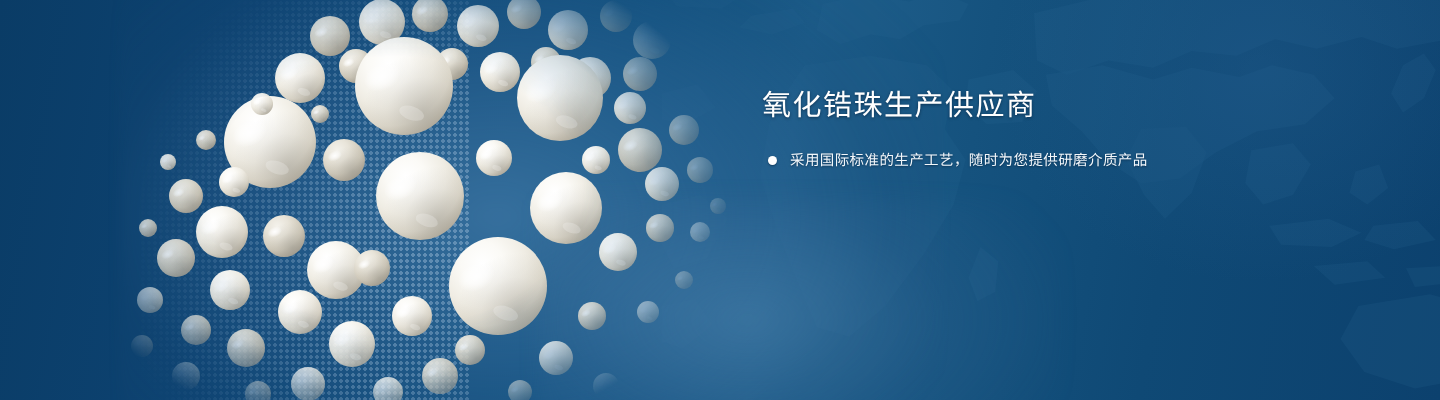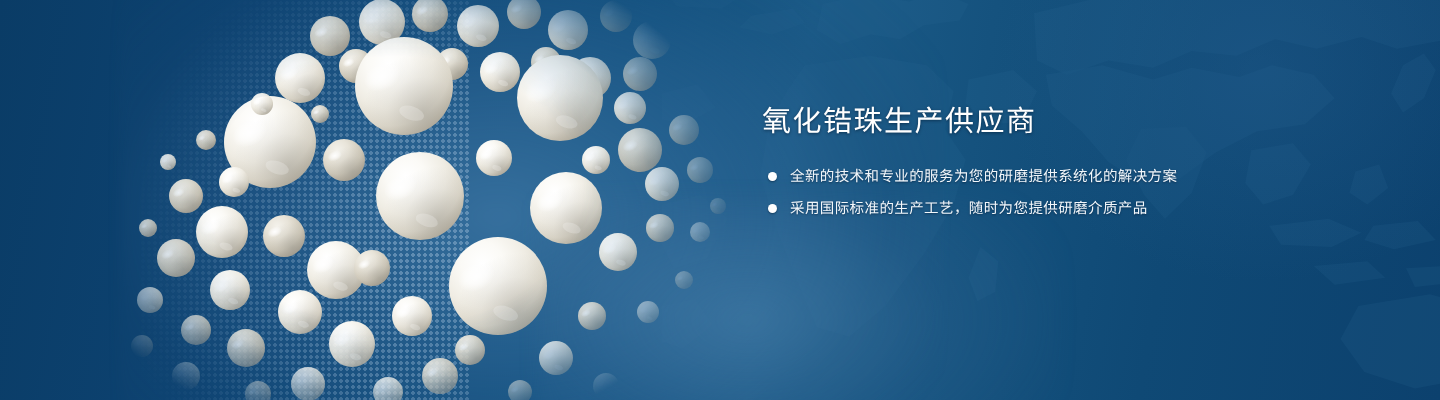--- a/index.html
+++ b/index.html
@@ -105,7 +105,7 @@
   
   .copy {
     position:absolute;
-    left:762px; top:104px;
+    left:762px; top:88px;
     width:620px;
   }
   .headline {

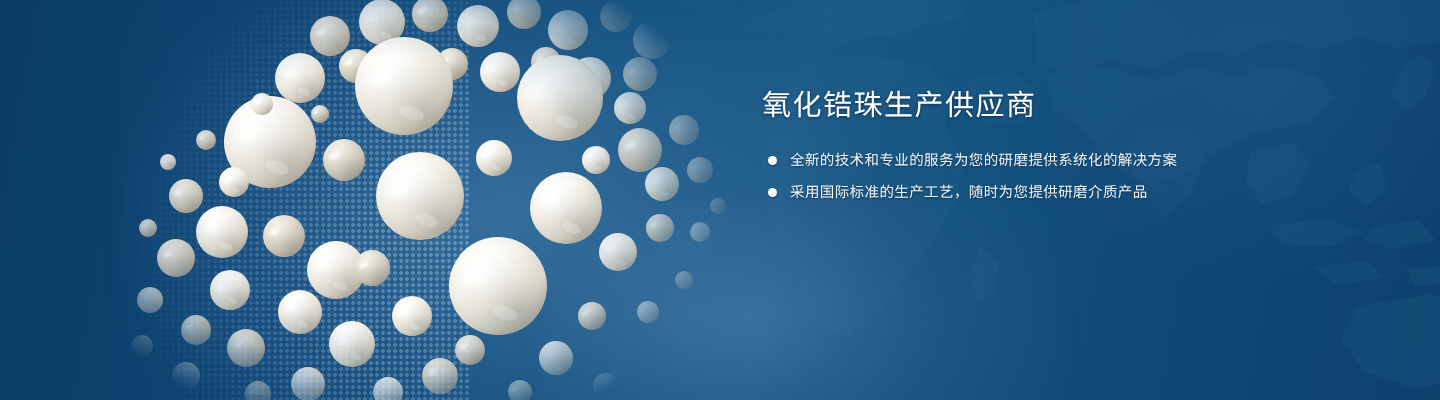--- a/index.html
+++ b/index.html
@@ -330,10 +330,6 @@
     <ul class="bullets">
 
 
-      <li class="bullet">
-        <span class="dot"></span>
-        <span class="bullet-line">全新的技术和专业的服务为您的研磨提供系统化的解决方案</span>
-      </li>
 
       <li class="bullet">
         <span class="dot"></span>

